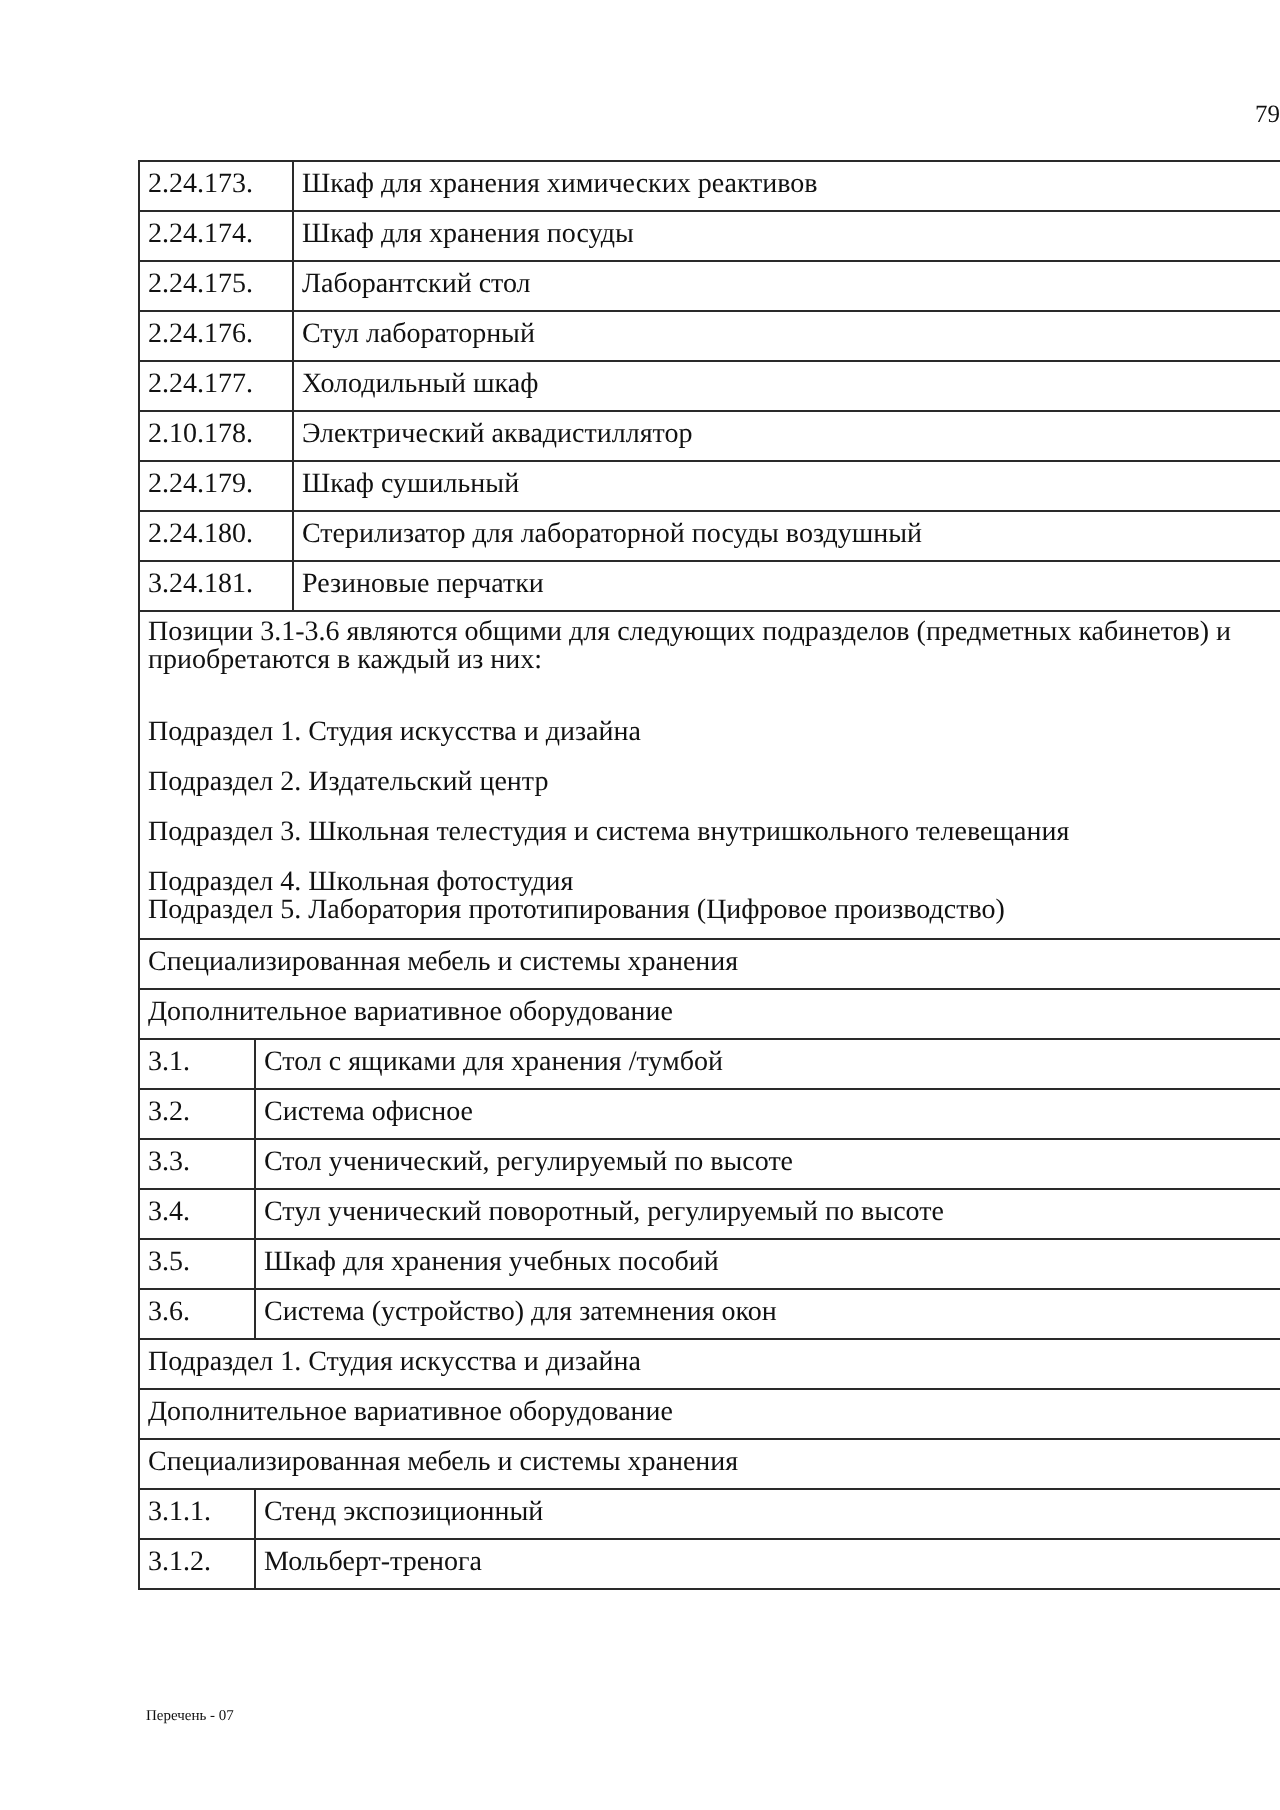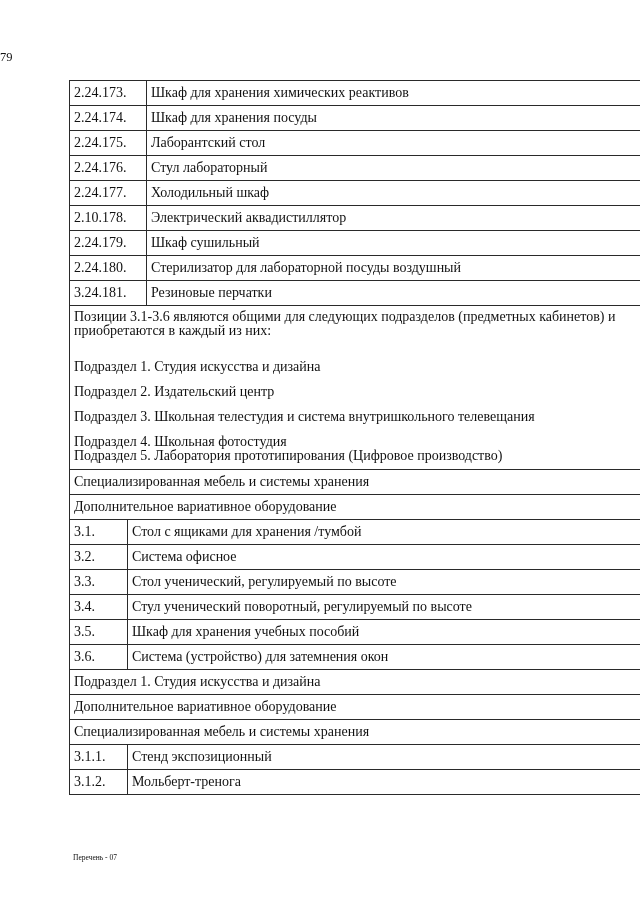--- a/index.html
+++ b/index.html
@@ -9,7 +9,7 @@
     overflow: hidden;
   }
   .page-number {
-    position: absolute; top: 50px; left: 0; width: 640px; text-align: left;
+    position: absolute; top: 50px; left: 0; width: 640px; text-align: right;
     font-size: 12.5px;
   }
   table.doc {

